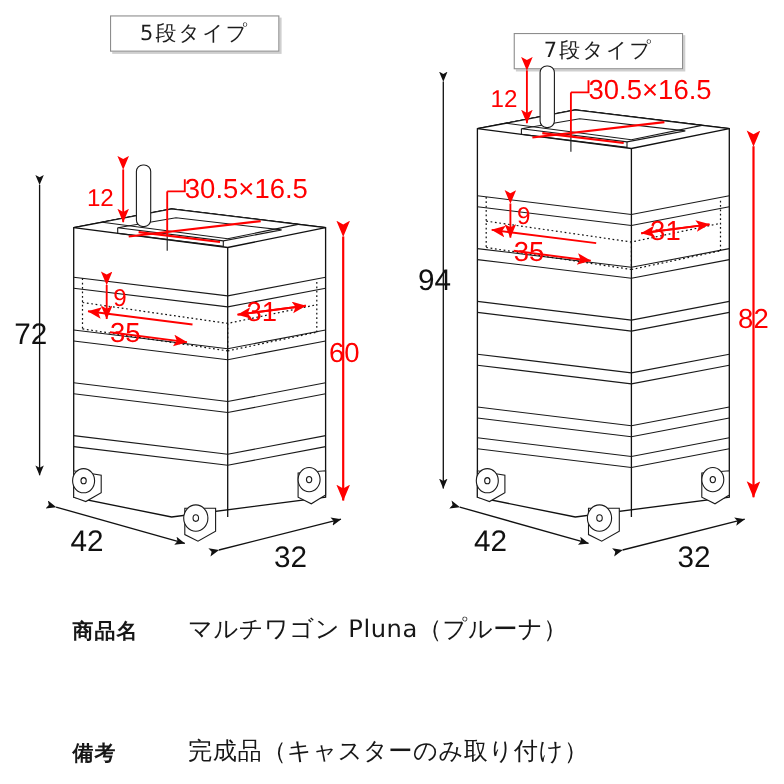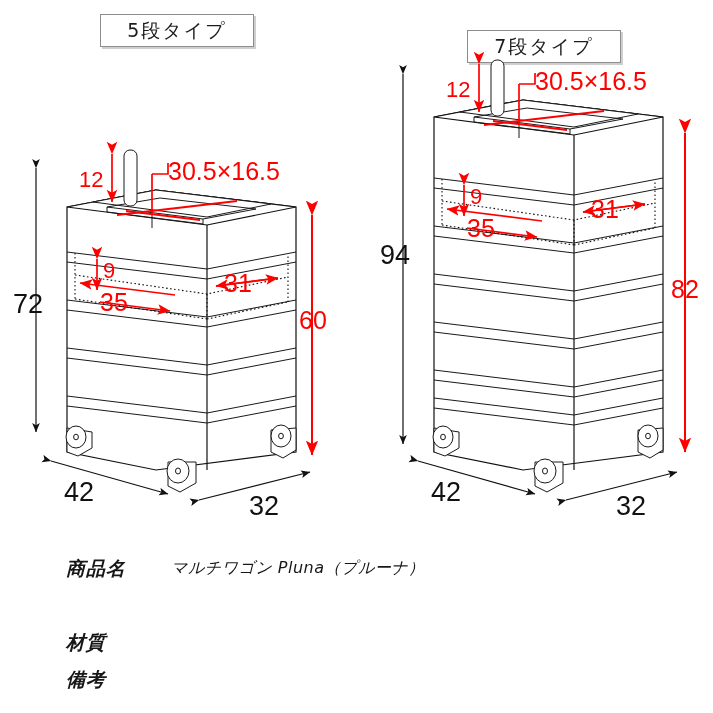--- a/index.html
+++ b/index.html
@@ -53,9 +53,8 @@
   }
   .spec-row {
     display: flex;
-    align-items: center;
+    align-items: flex-end;
     height: 37px;
-    font-style: italic;
   }
   .spec-label {
     width: 105px;

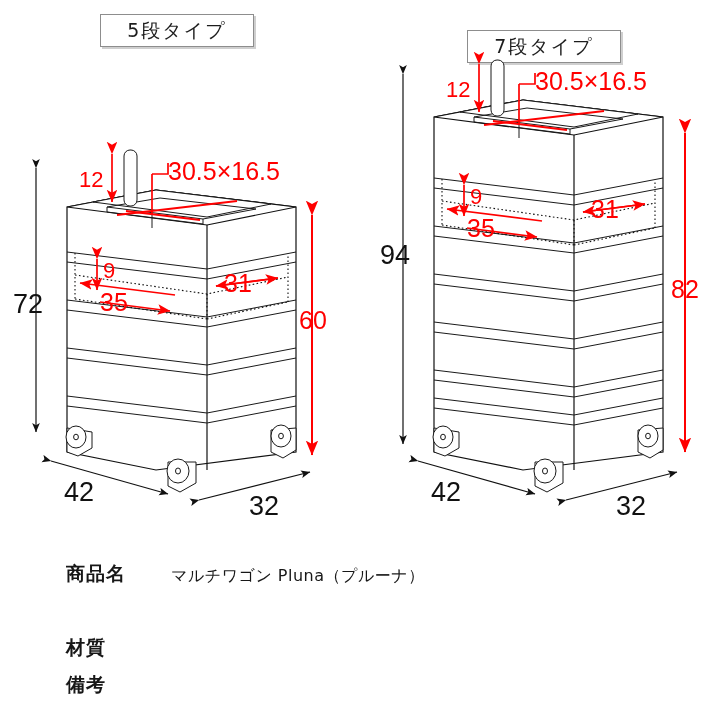--- a/index.html
+++ b/index.html
@@ -66,7 +66,7 @@
     font-family: "DejaVu Sans", "Liberation Sans", sans-serif;
   }
   .spec-value {
-    font-size: 16px;
+    font-size: 22px;
     letter-spacing: 0.5px;
     color: #171717;
     font-family: "DejaVu Sans", "Liberation Sans", sans-serif;

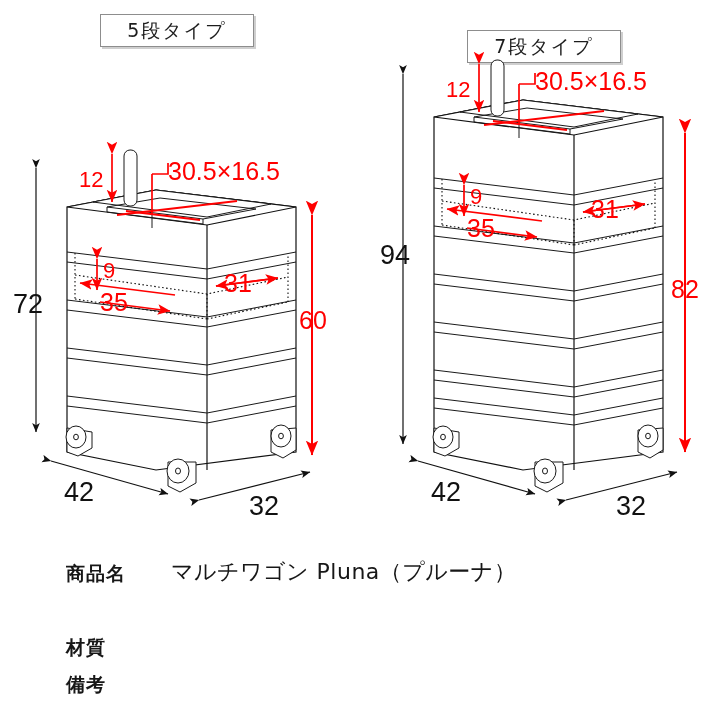--- a/index.html
+++ b/index.html
@@ -350,7 +350,6 @@
     <div class="spec-row">
     </div>
     <div class="spec-row">
-      <div class="spec-label">材質</div>
     </div>
     <div class="spec-row">
       <div class="spec-label">備考</div>

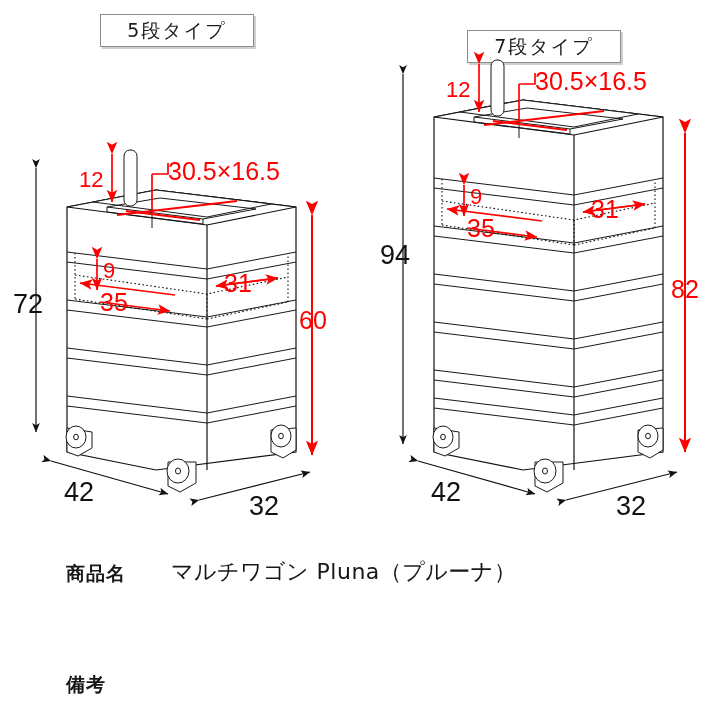--- a/index.html
+++ b/index.html
@@ -353,6 +353,7 @@
     </div>
     <div class="spec-row">
       <div class="spec-label">備考</div>
+      <div class="spec-value">完成品（キャスターのみ取り付け）</div>
     </div>
   </div>
 

